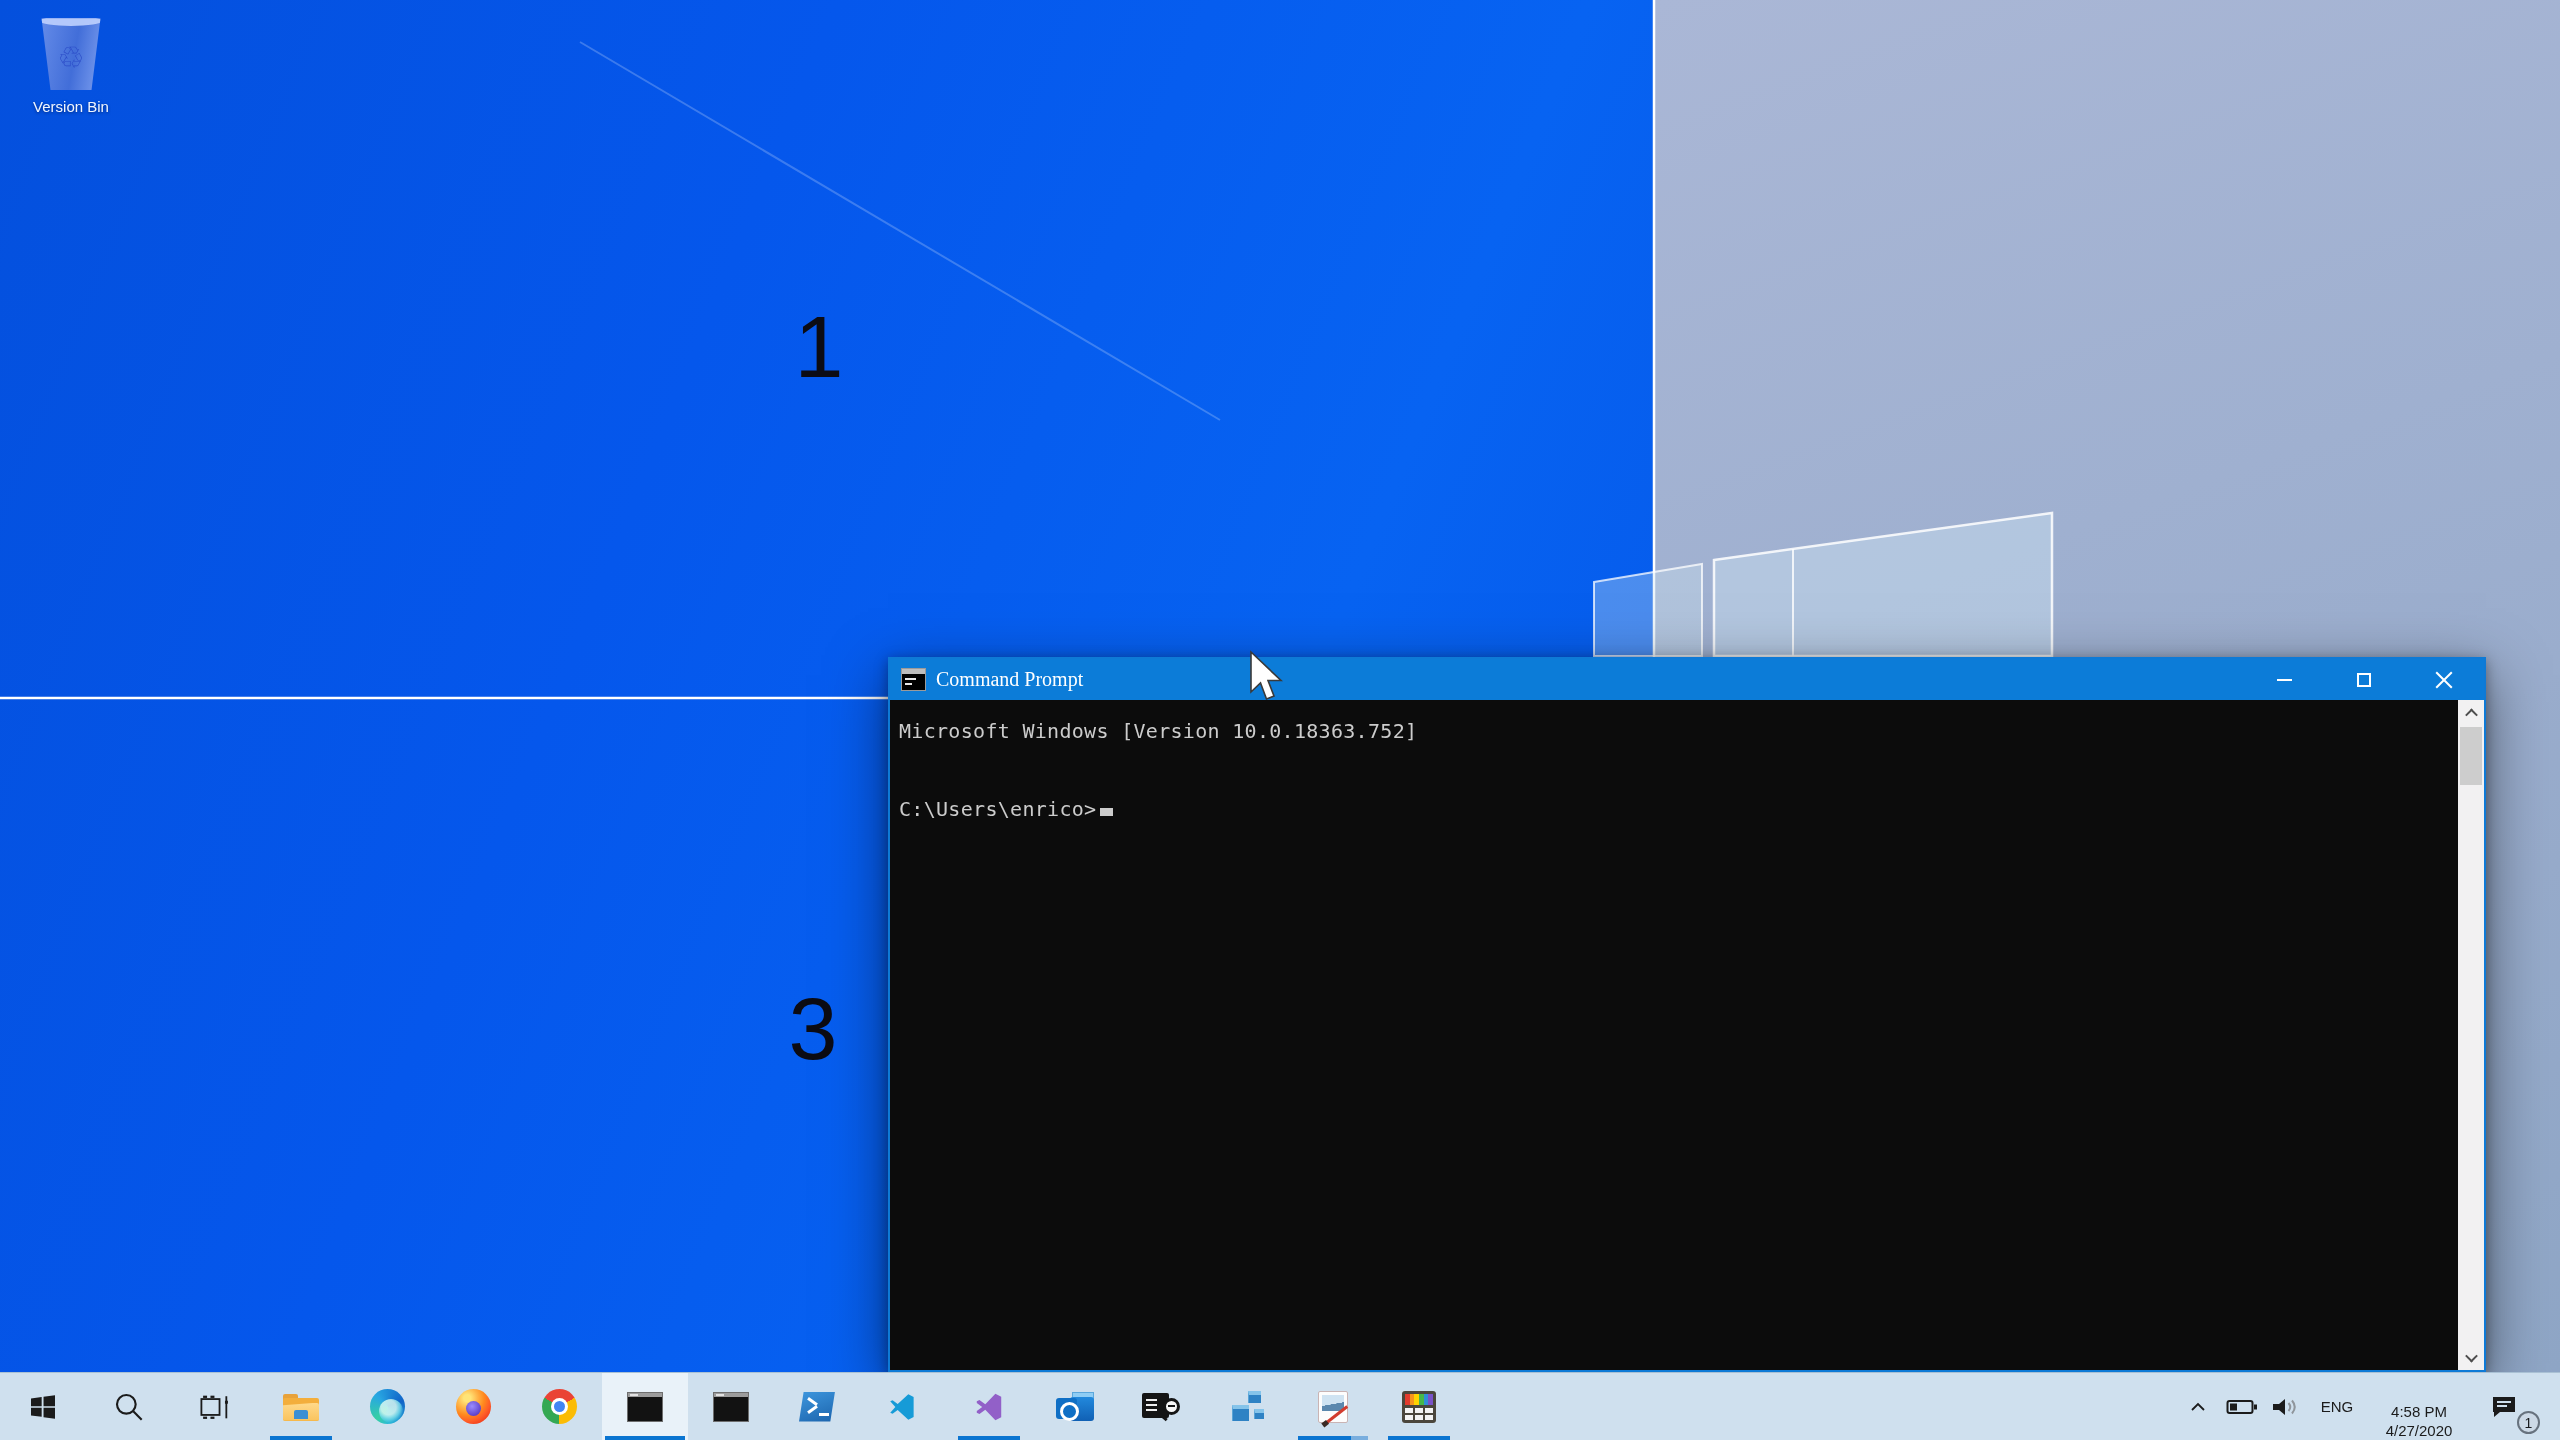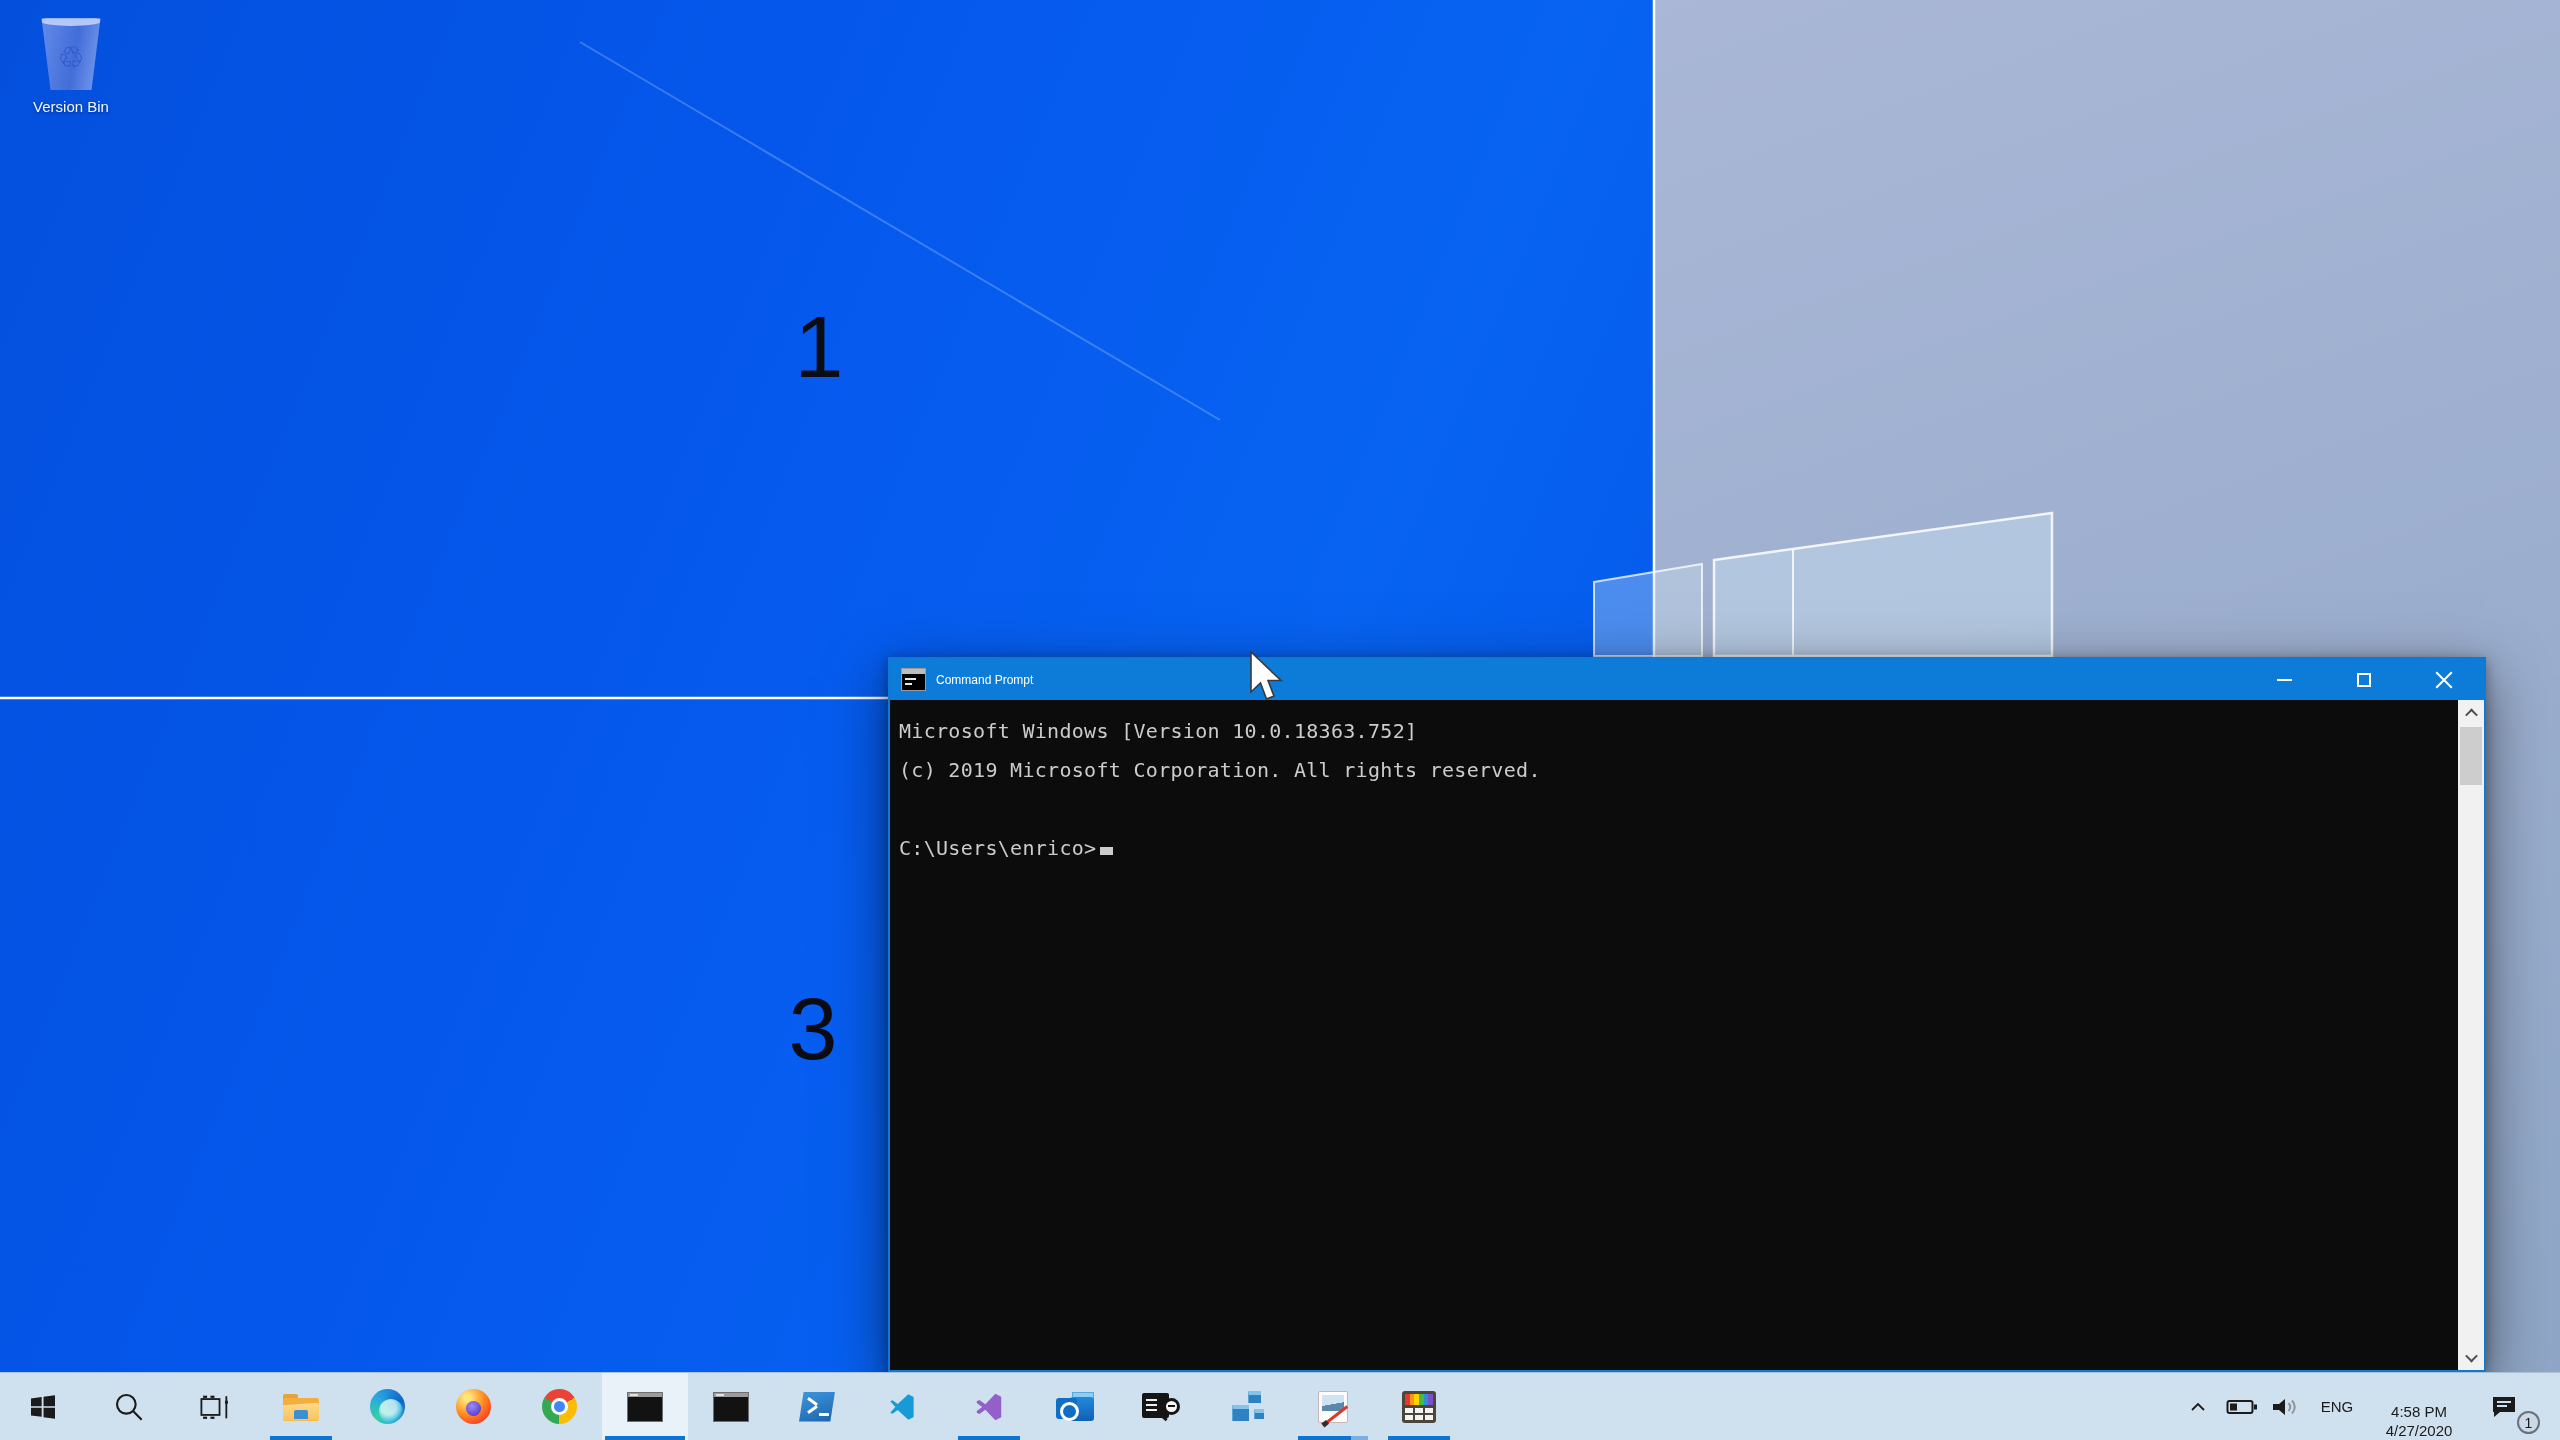--- a/index.html
+++ b/index.html
@@ -38,7 +38,7 @@
   .title-icon .strip { position:absolute; top:0; left:0; right:0; height:5px; background:#bdbdbd; }
   .title-icon .tx1 { position:absolute; left:3px; top:9px; width:11px; height:2px; background:#e8e8e8; }
   .title-icon .tx2 { position:absolute; left:3px; top:14px; width:7px; height:2px; background:#e8e8e8; }
-  .title-text { color:#ffffff; font-size:12px; margin-left:10px; white-space:nowrap; }
+  .title-text { color:#ffffff; font-size:20px; margin-left:10px; white-space:nowrap;font-family:Liberation Serif, serif; }
   .caption { margin-left:auto; display:flex; height:100%; }
   .cap-btn { width:80px; height:100%; display:flex; align-items:center; justify-content:center; }
   .g-min { width:15px; height:2px; background:#fff; }

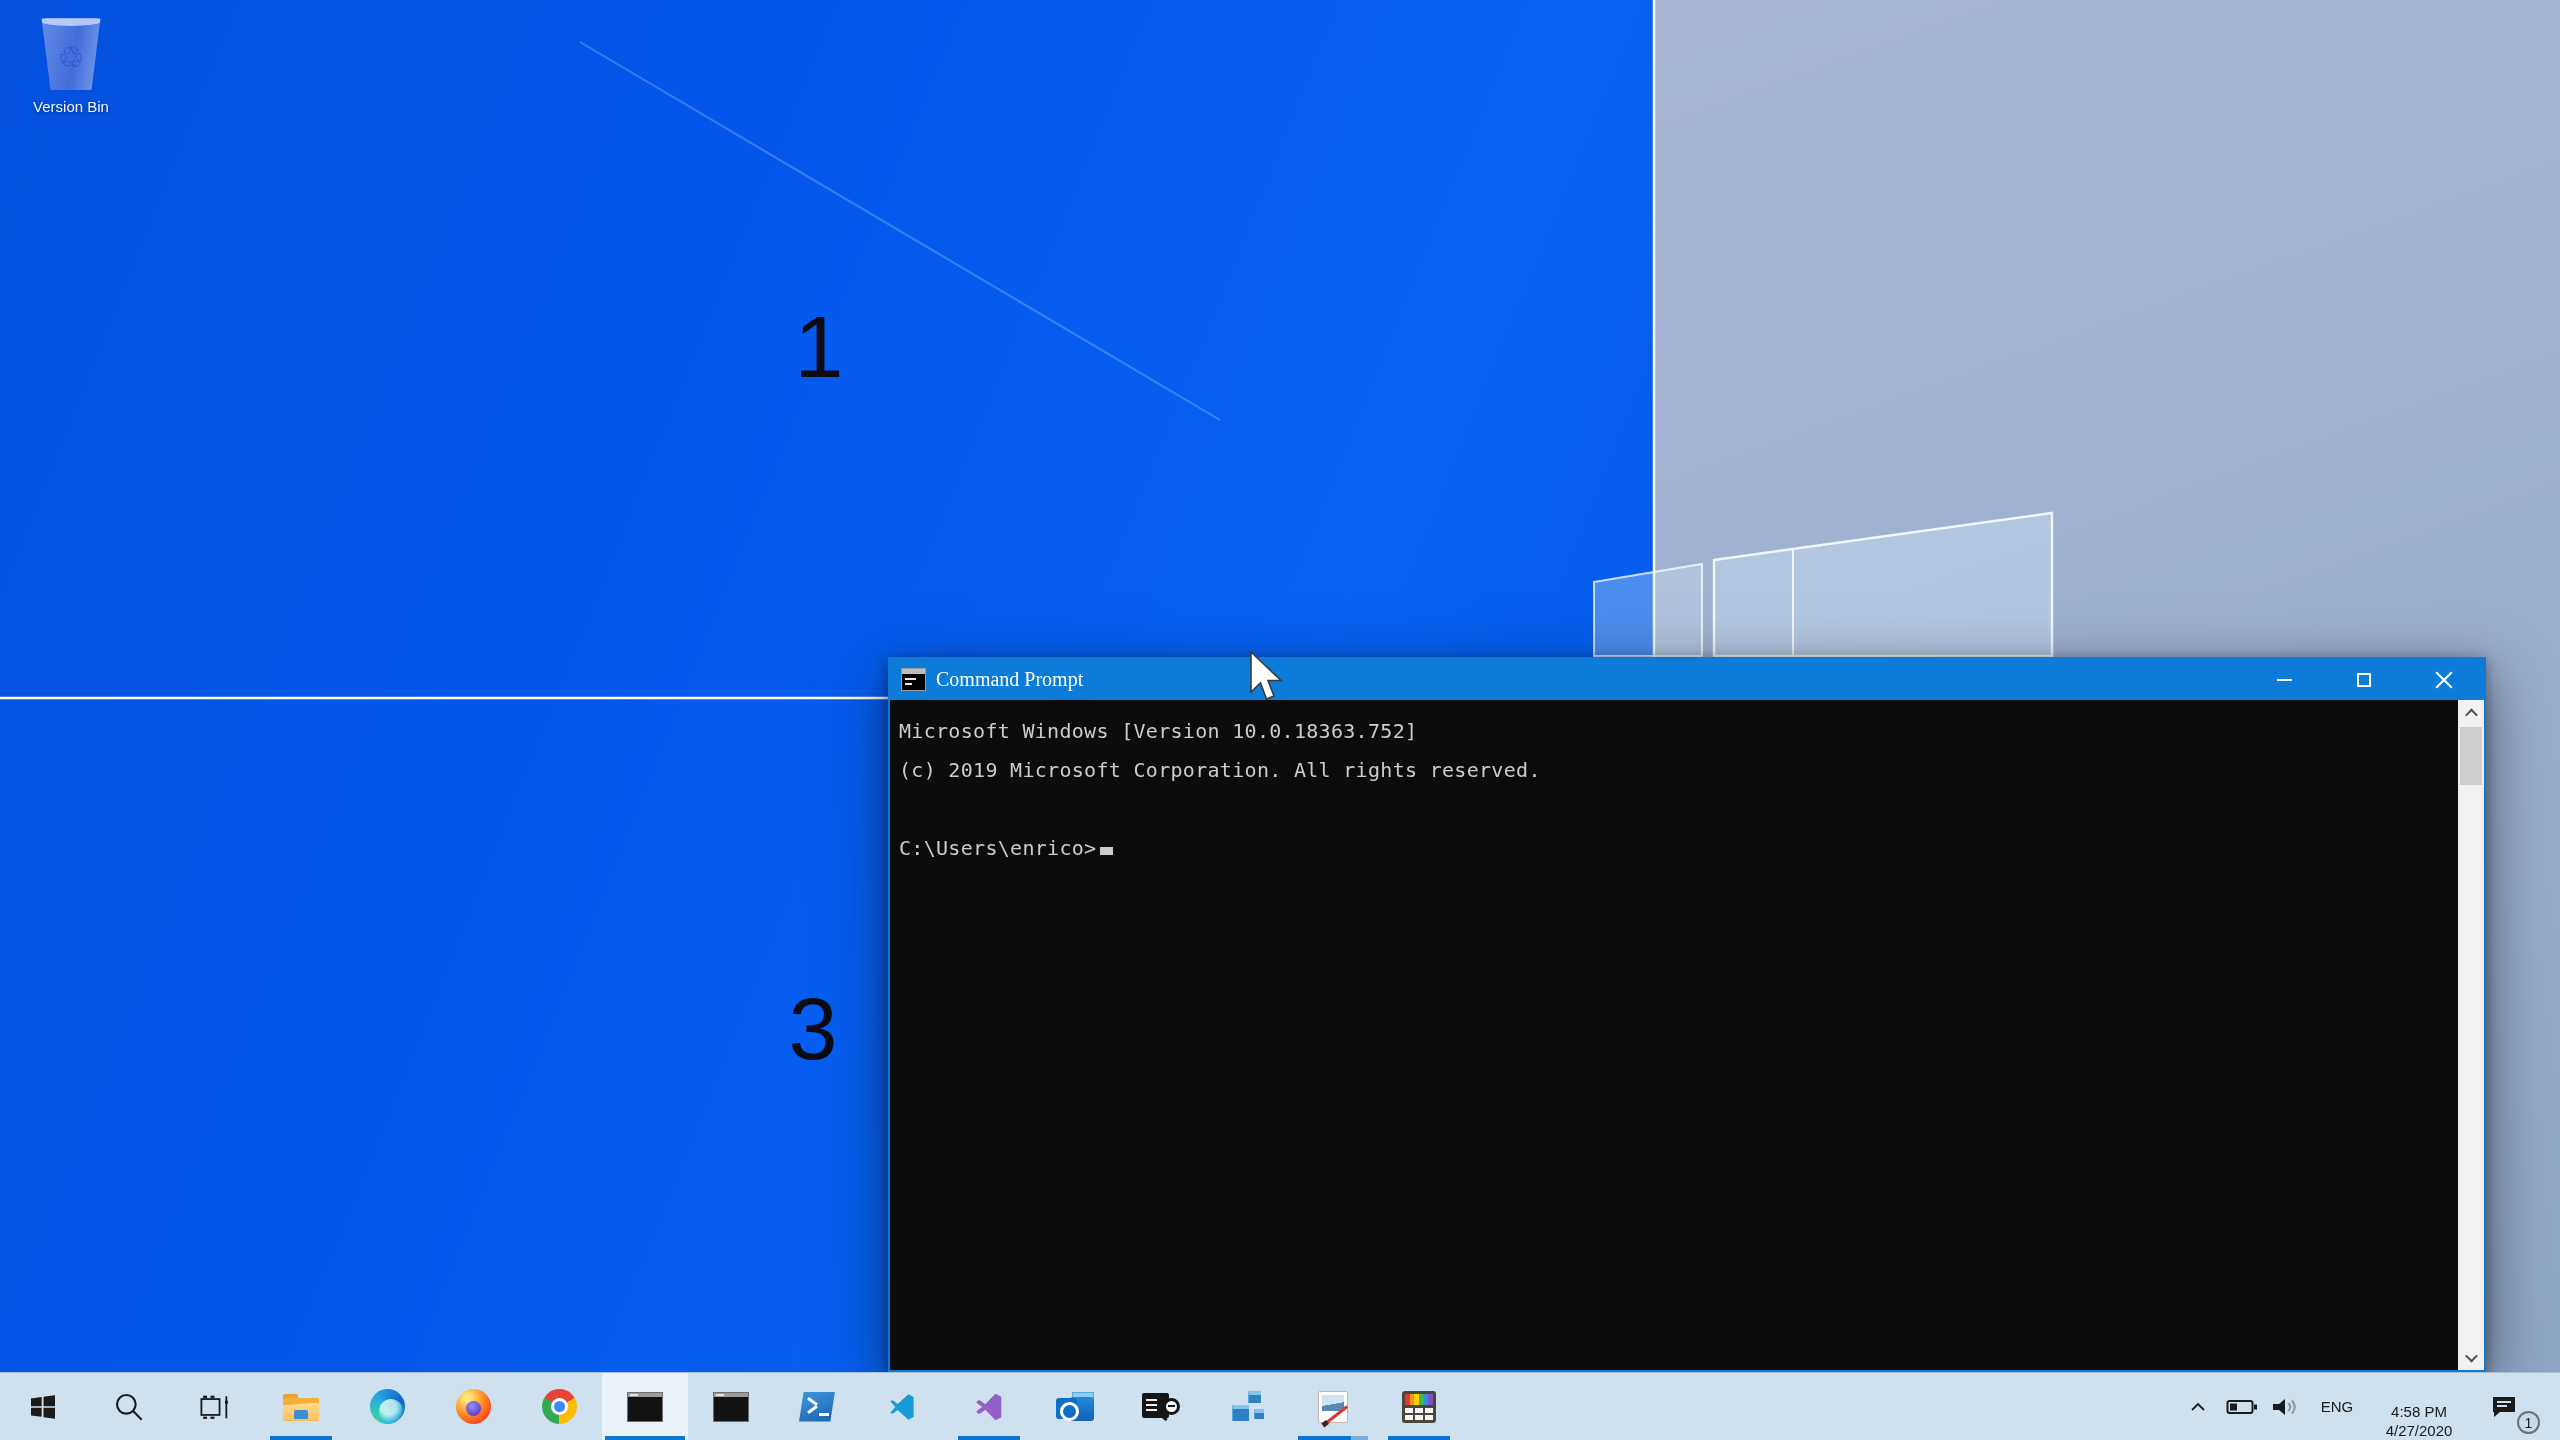--- a/index.html
+++ b/index.html
@@ -210,7 +210,6 @@
     </div>
     <div class="cmd-content">
       <div class="cmd-line">Microsoft Windows [Version 10.0.18363.752]</div>
-      <div class="cmd-line">(c) 2019 Microsoft Corporation. All rights reserved.</div>
       <div class="cmd-line"></div>
       <div class="cmd-line"><span>C:\Users\enrico&gt;</span><span class="caret"></span></div>
       <div class="scrollbar">

